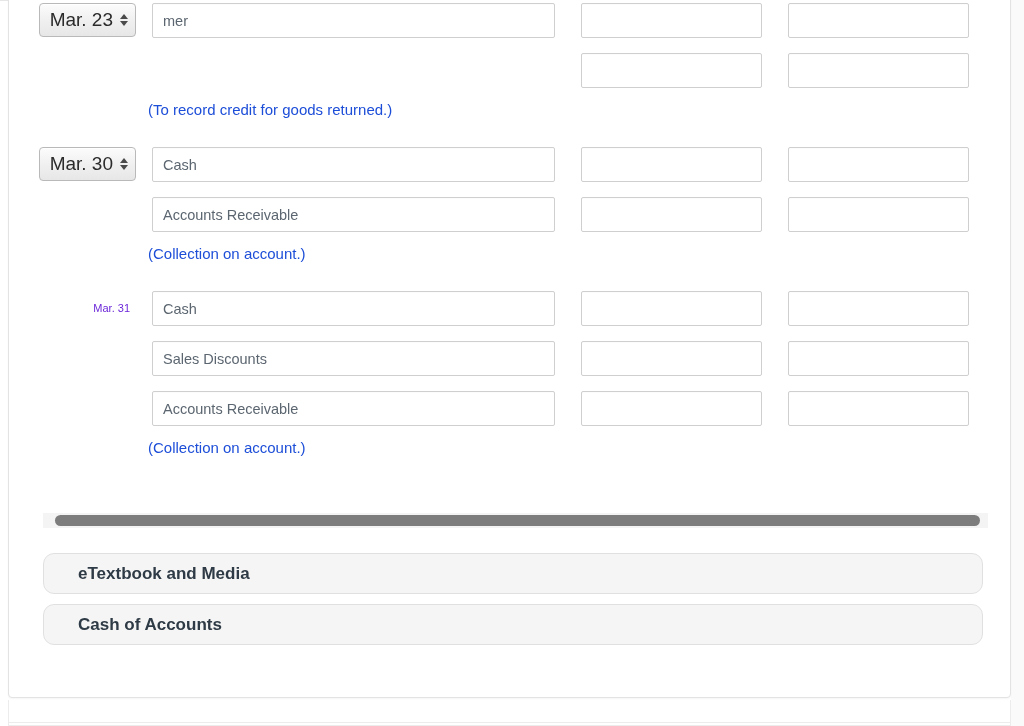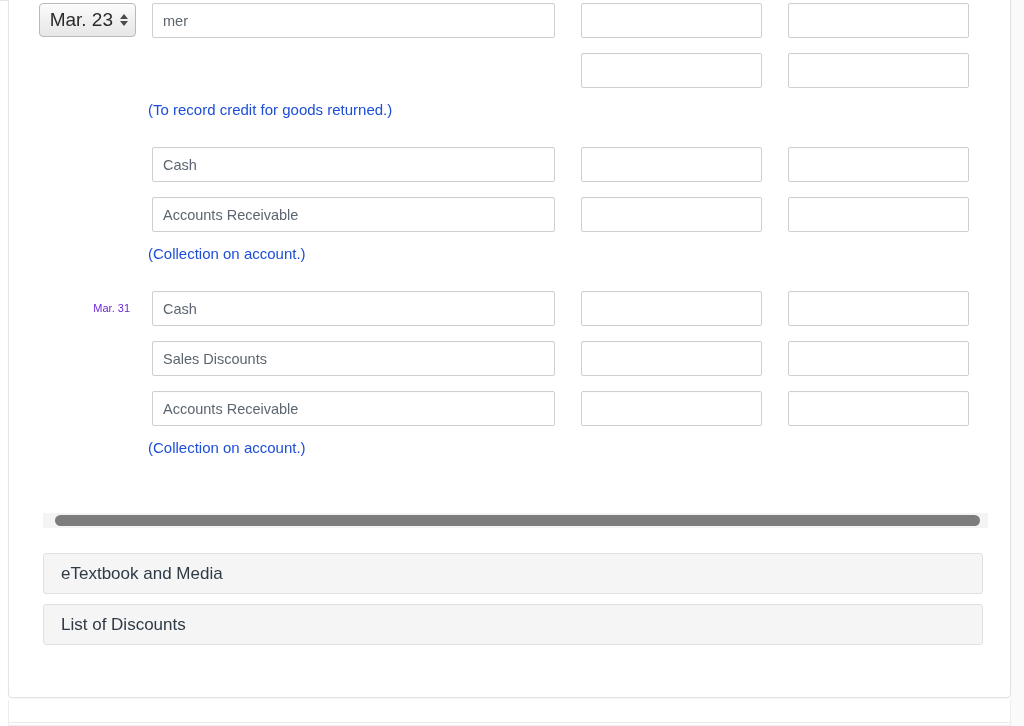--- a/index.html
+++ b/index.html
@@ -272,6 +272,15 @@
         </div>
 
         <div class="journal-row">
+          <div class="date-cell">
+            <div class="date-select">
+              <span>Mar. 30</span>
+              <span class="spinner">
+                <i class="up"></i>
+                  <i class="down"></i>
+              </span>
+            </div>
+          </div>
           <input class="field account" type="text" value="Cash" style="">
           <input class="field debit" type="text" value="" style="">
           <input class="field credit" type="text" value="" style="">

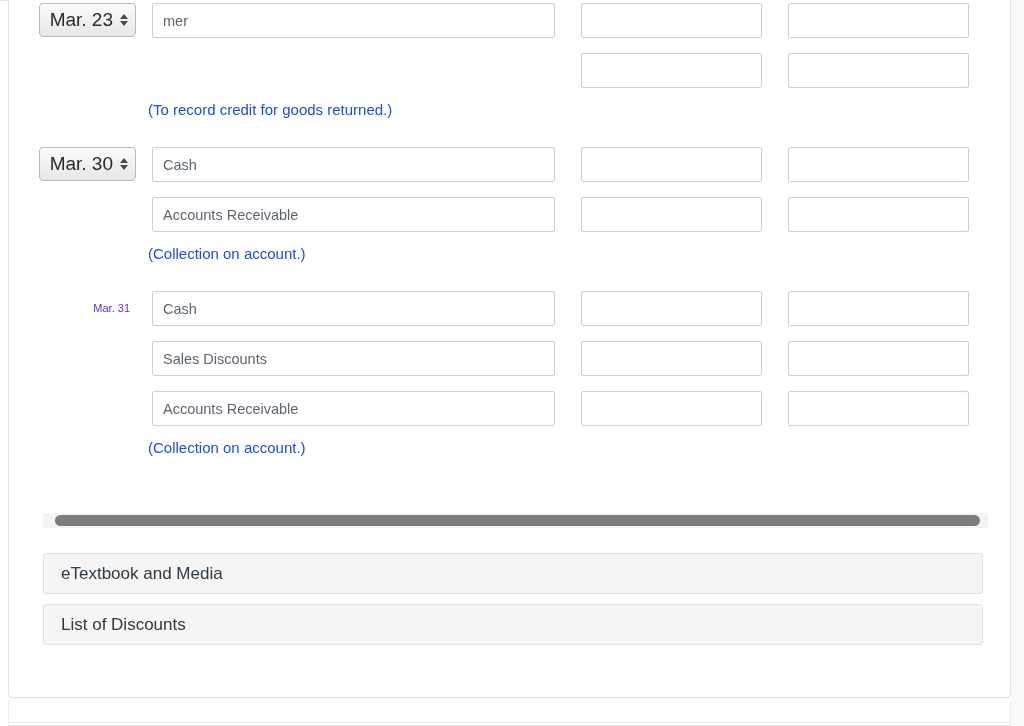--- a/index.html
+++ b/index.html
@@ -186,11 +186,12 @@
     height: 41px;
     background: #f5f5f5;
     border: 1px solid #e0e0e0;
-    border-radius: 3px;
+    border-radius: 11px;
     display: flex;
     align-items: center;
-    padding-left: 17px;
+    padding-left: 34px;
     cursor: pointer;
+    font-weight: bold;
   }
   .accordion .acc-label {
     font-size: 17px;

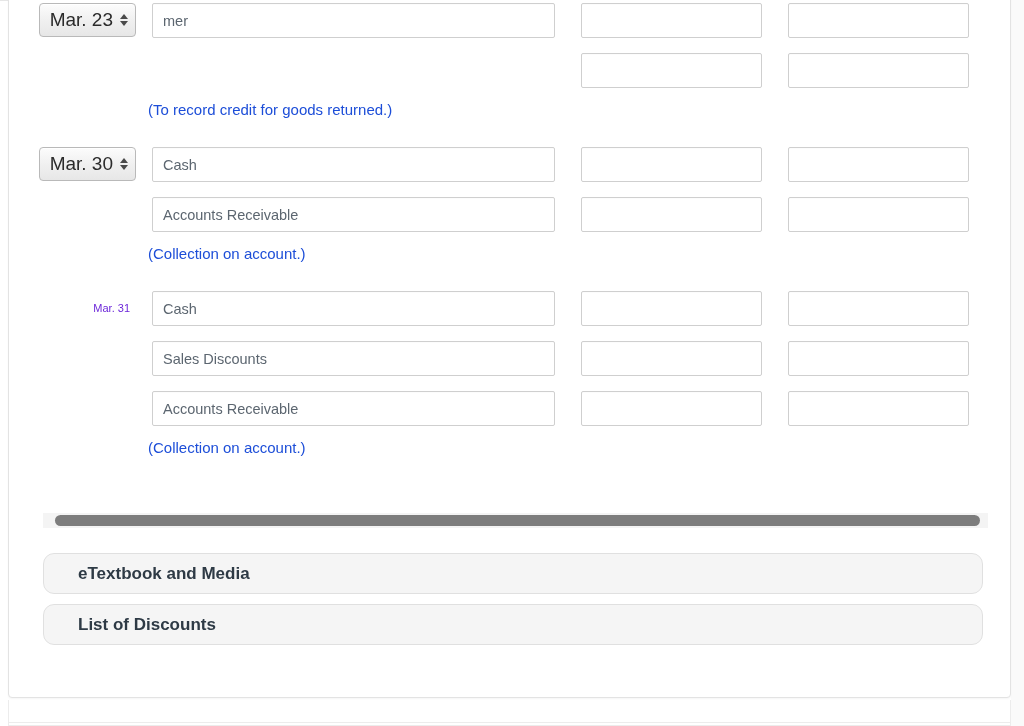--- a/index.html
+++ b/index.html
@@ -338,7 +338,7 @@
     </div>
 
     <div class="accordion" id="acc-accounts">
-      <span class="acc-label">List of Discounts</span>
+      <span class="acc-label">Cash of Accounts</span>
     </div>
 
   </div>

